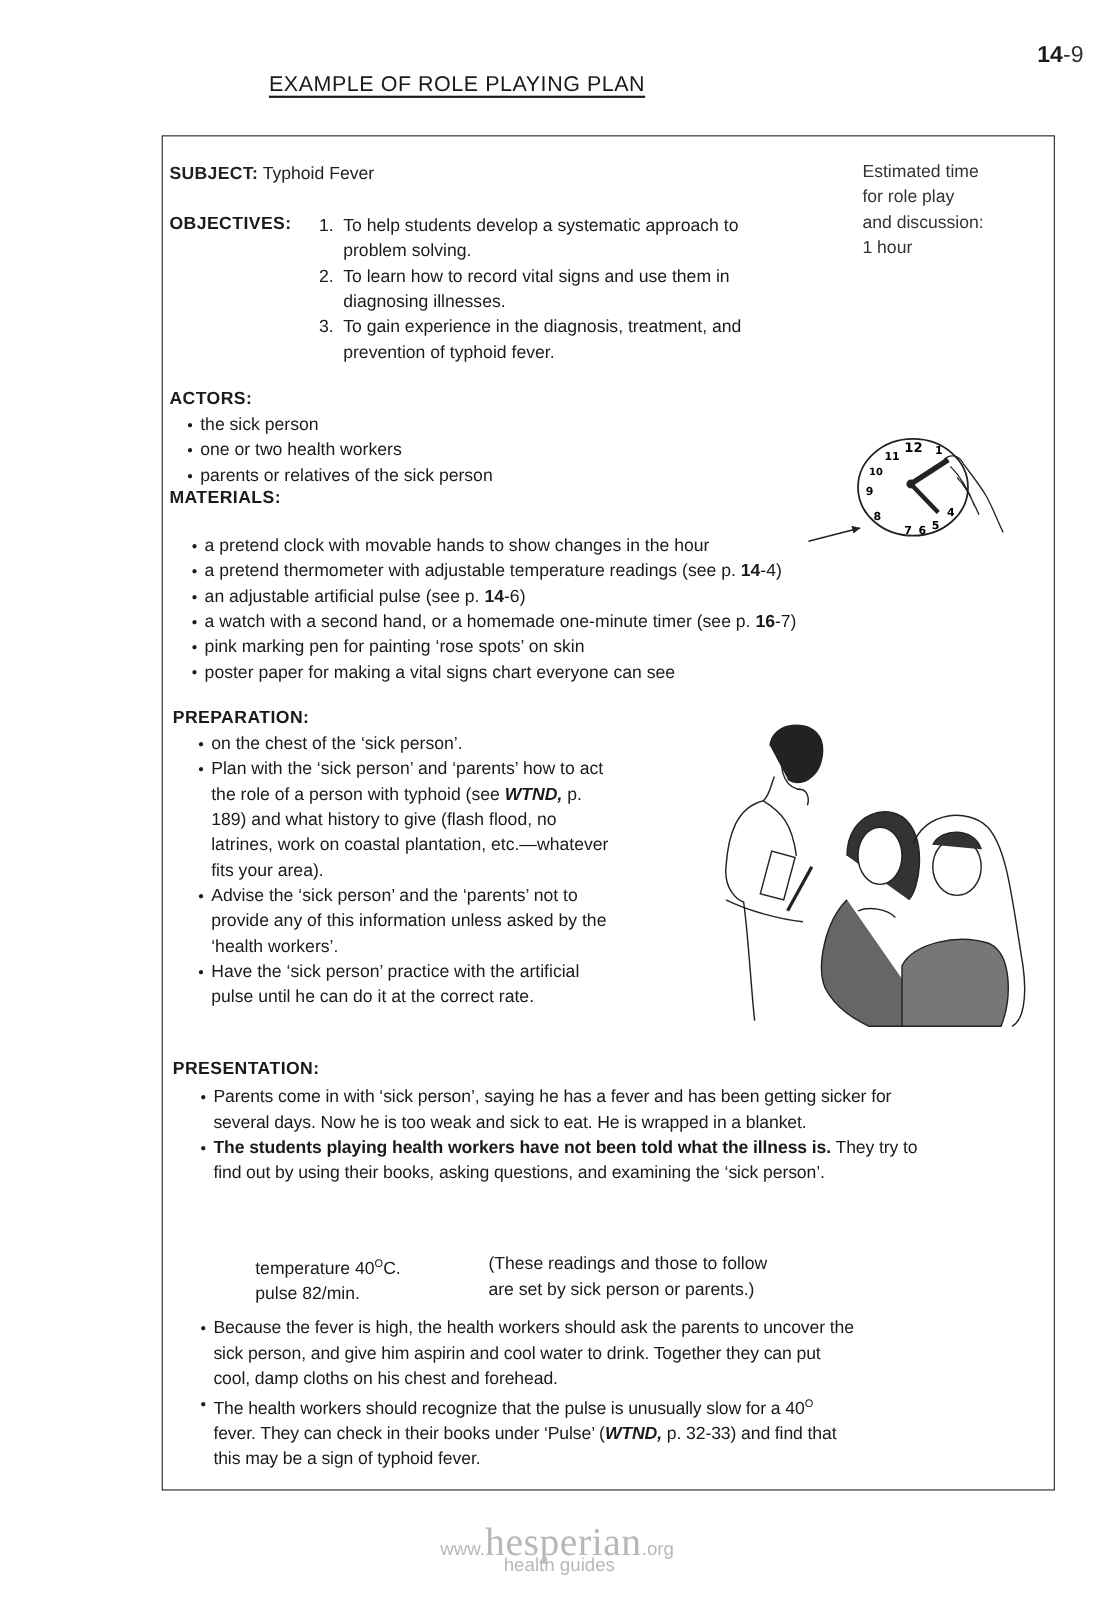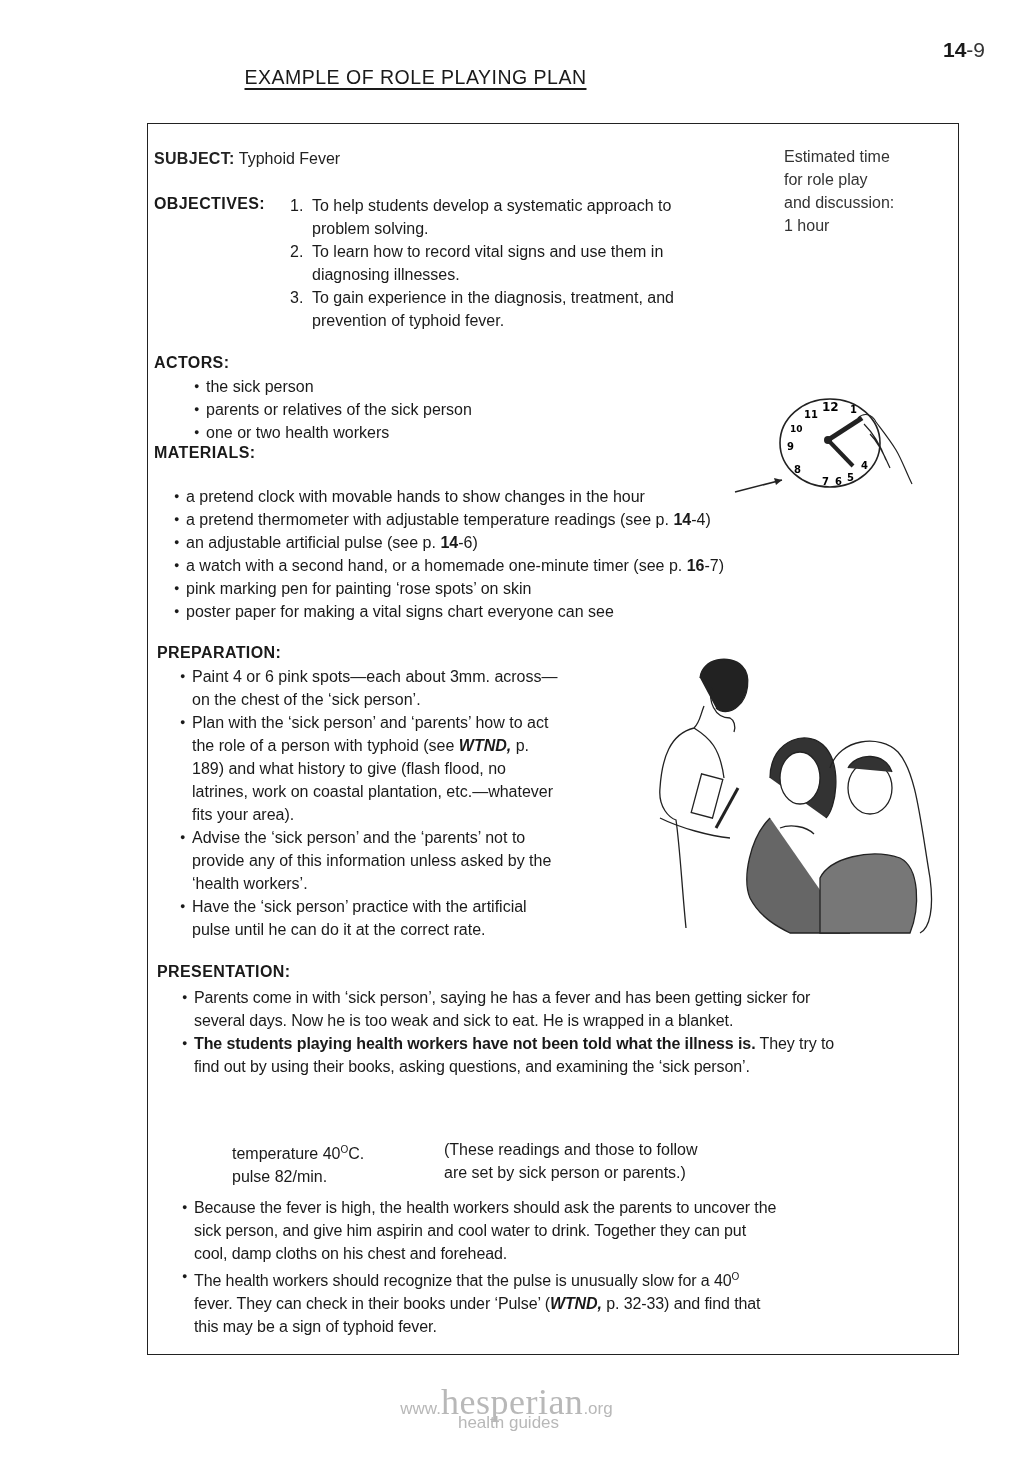--- a/index.html
+++ b/index.html
@@ -72,7 +72,7 @@
 </div>
 
 <div class="sec-head" style="left:154px; top:354px;">ACTORS:</div>
-<ul class="bullets" style="position:absolute; left:196px; top:375px;">
+<ul class="bullets" style="position:absolute; left:172px; top:375px;">
   <li>the sick person</li>
   <li>parents or relatives of the sick person</li>
   <li>one or two health workers</li>

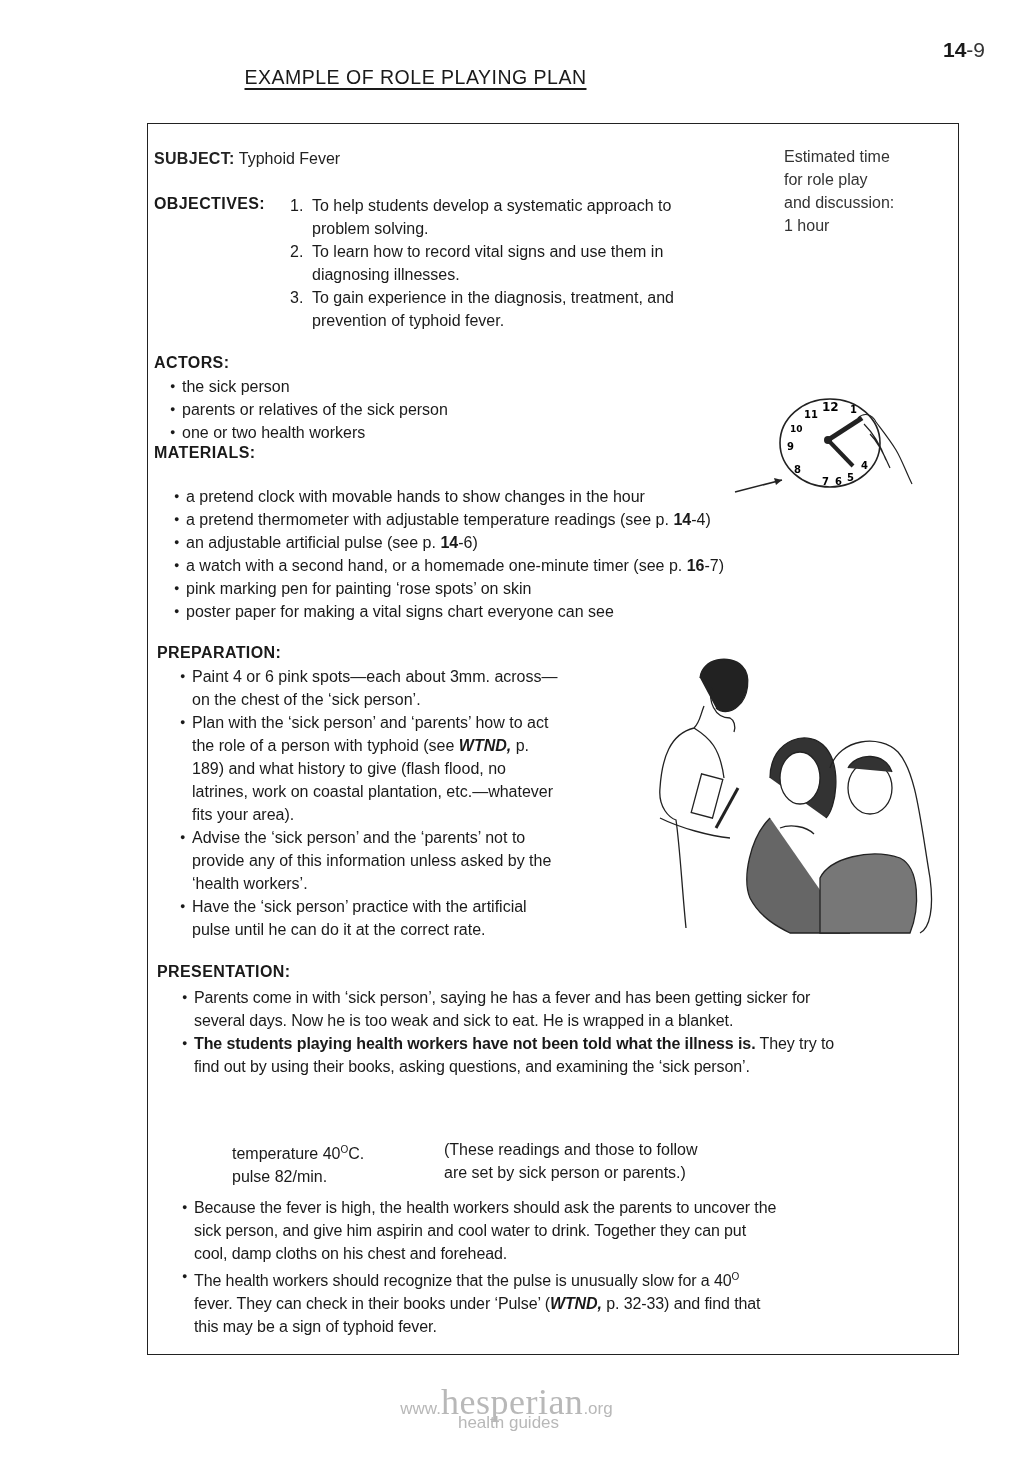--- a/index.html
+++ b/index.html
@@ -74,8 +74,8 @@
 <div class="sec-head" style="left:154px; top:354px;">ACTORS:</div>
 <ul class="bullets" style="position:absolute; left:172px; top:375px;">
   <li>the sick person</li>
+  <li>one or two health workers</li>
   <li>parents or relatives of the sick person</li>
-  <li>one or two health workers</li>
 </ul>
 
 <svg class="illus" style="left:730px; top:388px;" width="190" height="115" viewBox="0 0 190 115">

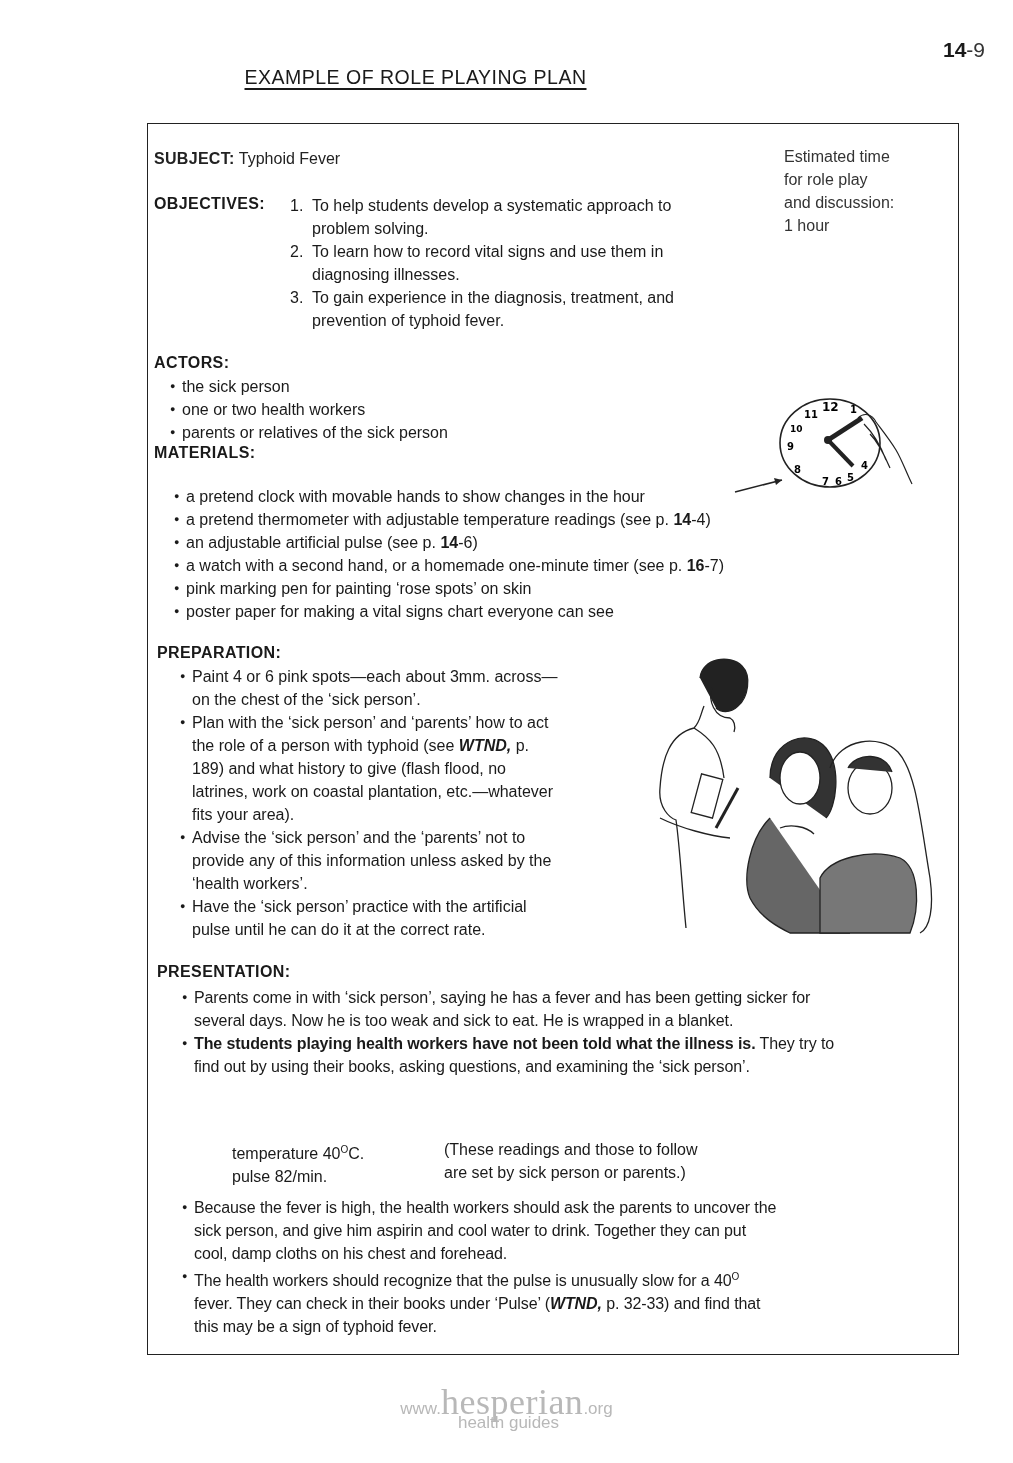--- a/index.html
+++ b/index.html
@@ -111,7 +111,6 @@
 <div class="sec-head" style="left:157px; top:644px;">PREPARATION:</div>
 <ul class="bullets narrow" style="position:absolute; left:182px; top:665px; width:460px;">
   <li>
-    <div>Paint 4 or 6 pink spots—each about 3mm. across—</div>
     <div>on the chest of the ‘sick person’.</div>
   </li>
   <li>

